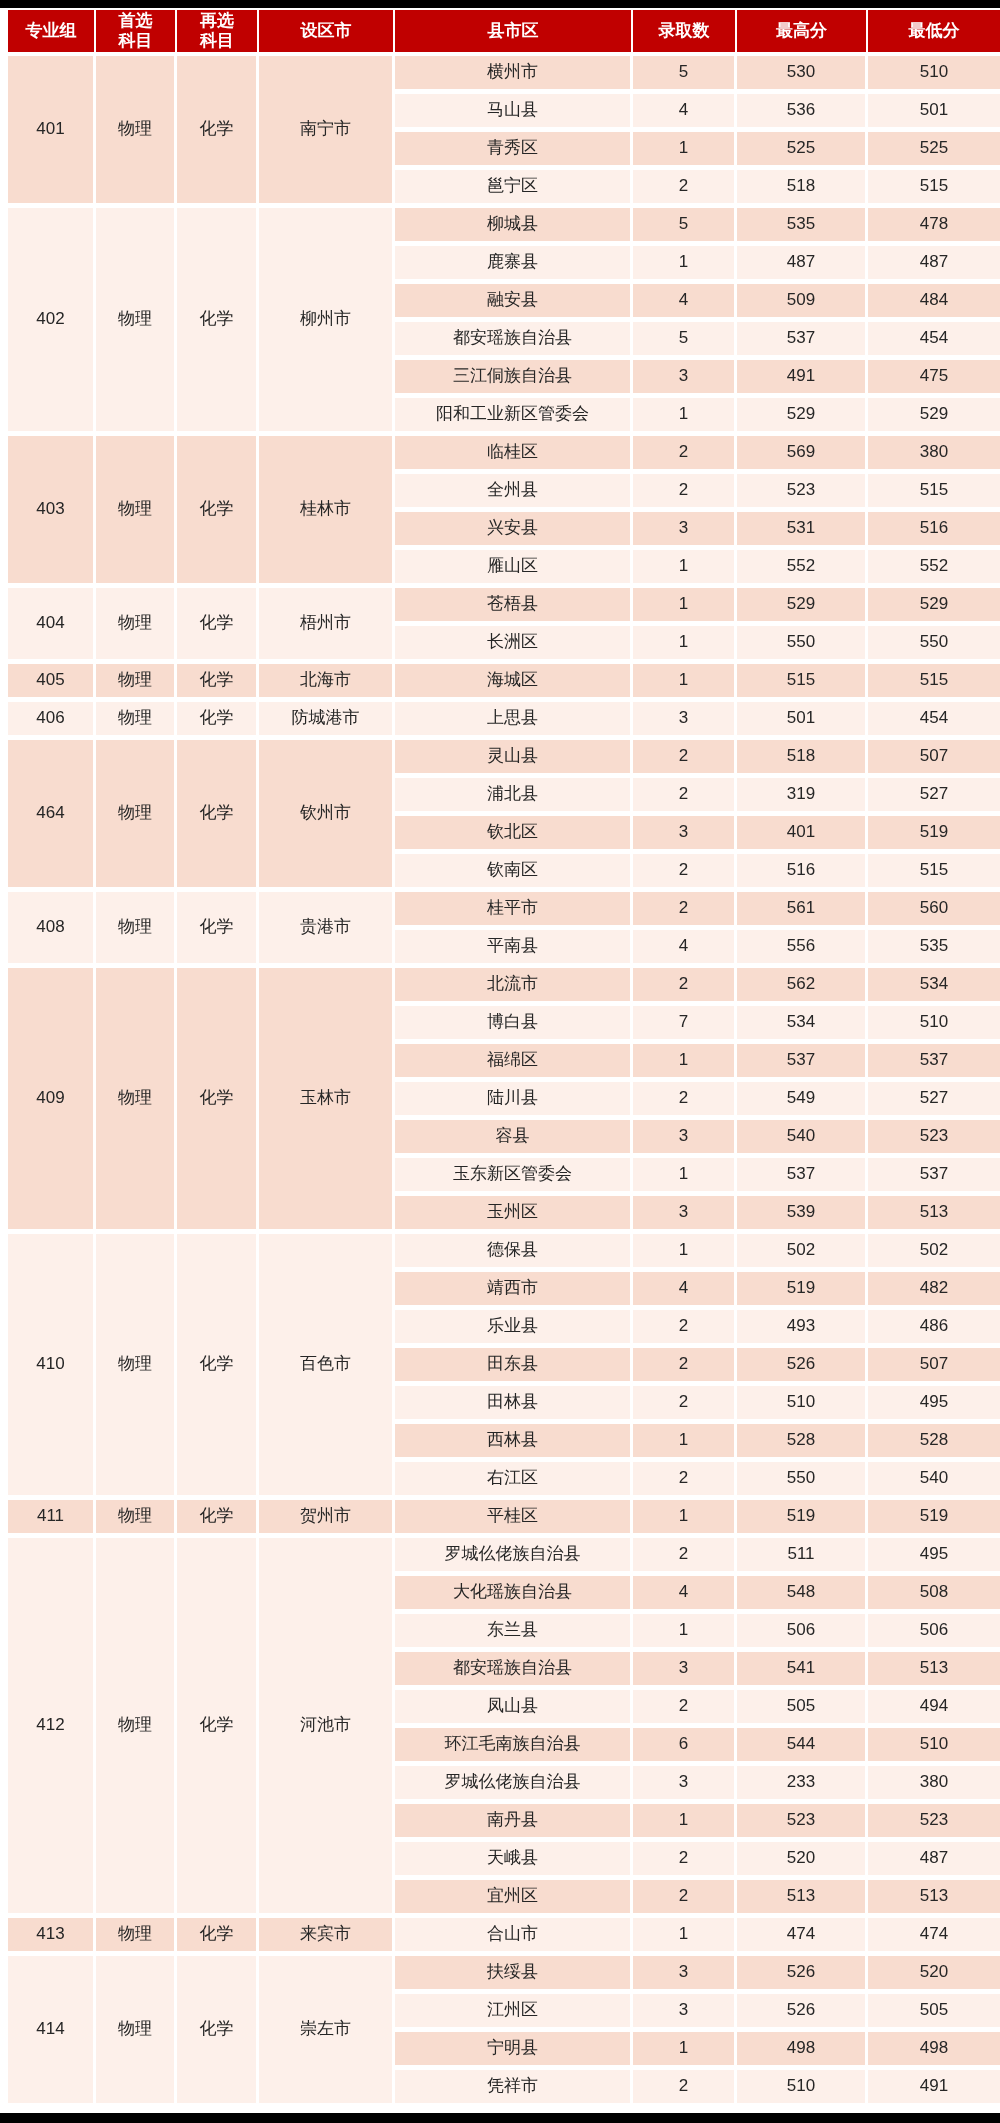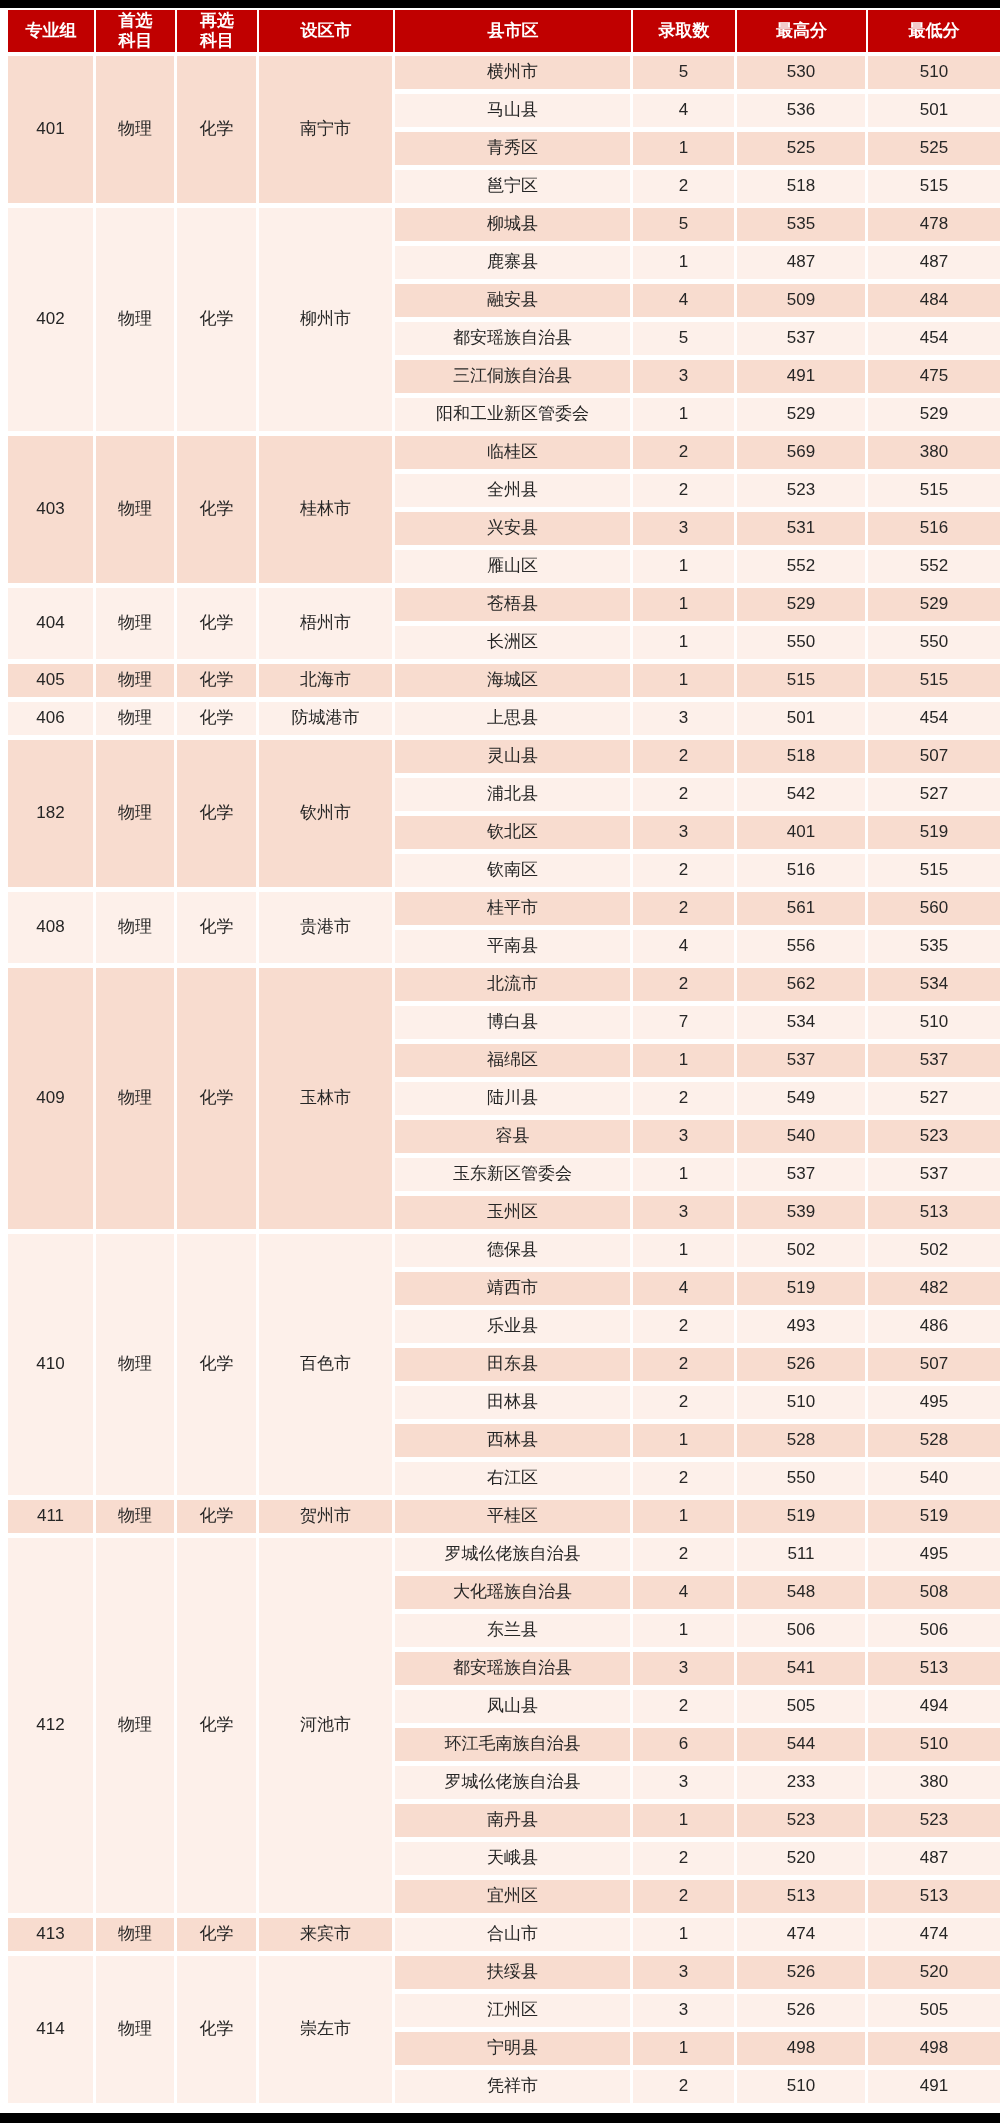--- a/index.html
+++ b/index.html
@@ -247,7 +247,7 @@
           <tr>
             <td class="light">浦北县</td>
             <td class="light">2</td>
-            <td class="light">542</td>
+            <td class="light">319</td>
             <td class="light">527</td>
           </tr>
           <tr>

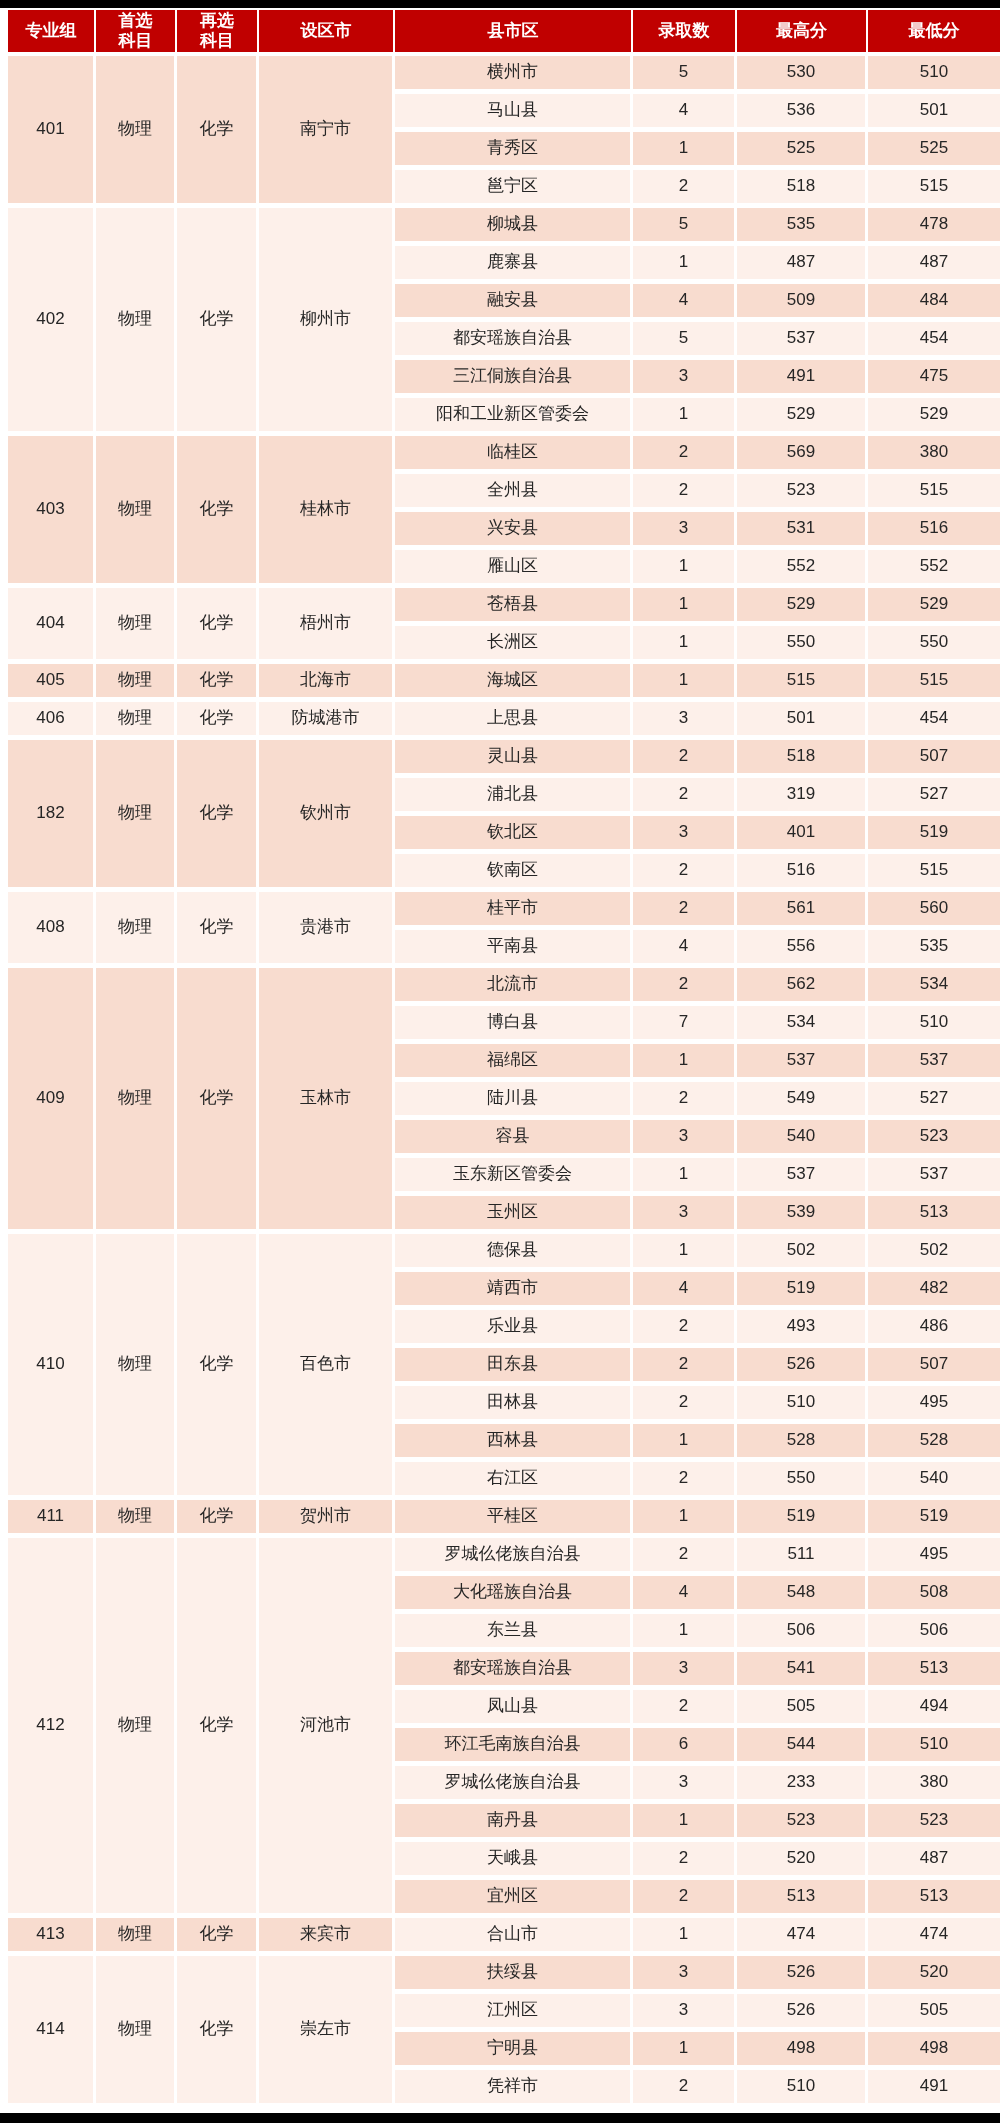--- a/index.html
+++ b/index.html
@@ -235,7 +235,7 @@
             <td class="light">454</td>
           </tr>
           <tr>
-            <td rowspan="4" class="dark">182</td>
+            <td rowspan="4" class="dark">464</td>
             <td rowspan="4" class="dark">物理</td>
             <td rowspan="4" class="dark">化学</td>
             <td rowspan="4" class="dark">钦州市</td>

